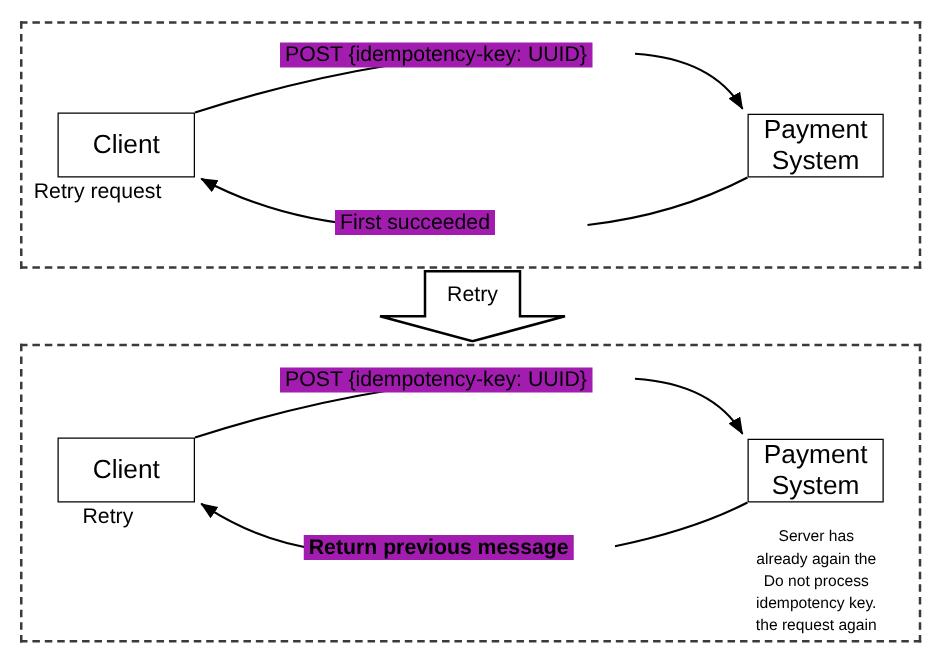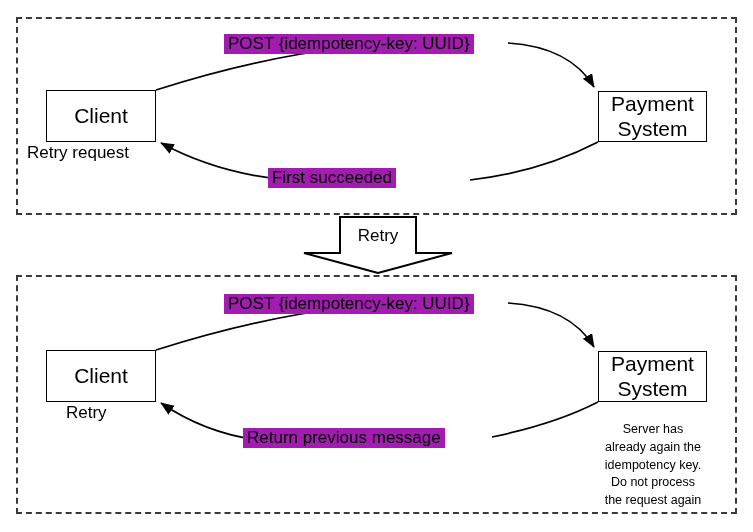--- a/index.html
+++ b/index.html
@@ -78,7 +78,7 @@
   #label-post-1   { left: 224px; top: 34px; }
   #label-charge   { left: 268px; top: 168px; }
   #label-post-2   { left: 224px; top: 294px; }
-  #label-return   { left: 243px; top: 428px; }
+  #label-return   { left: 243px; top: 428px; font-weight: bold; }
 
   .server-note {
     position: absolute;

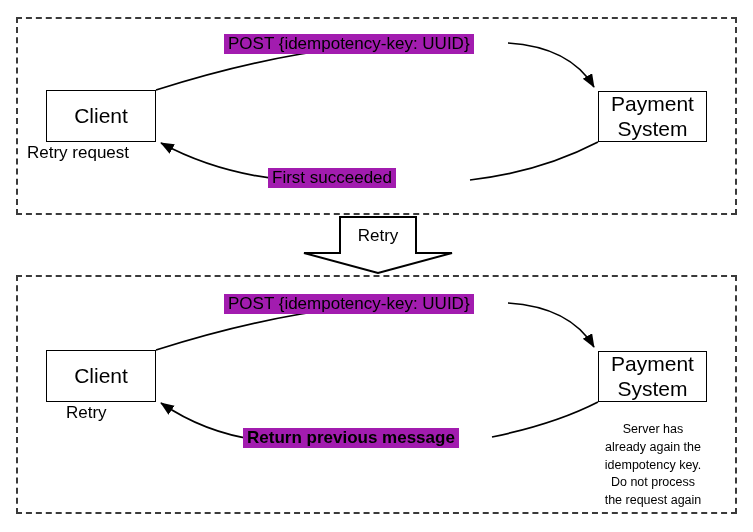--- a/index.html
+++ b/index.html
@@ -185,8 +185,8 @@
   <div class="server-note">
     <span class="line">Server has</span>
     <span class="line">already again the</span>
+    <span class="line">Do not process</span>
     <span class="line">idempotency key.</span>
-    <span class="line">Do not process</span>
     <span class="line">the request again</span>
   </div>
 

